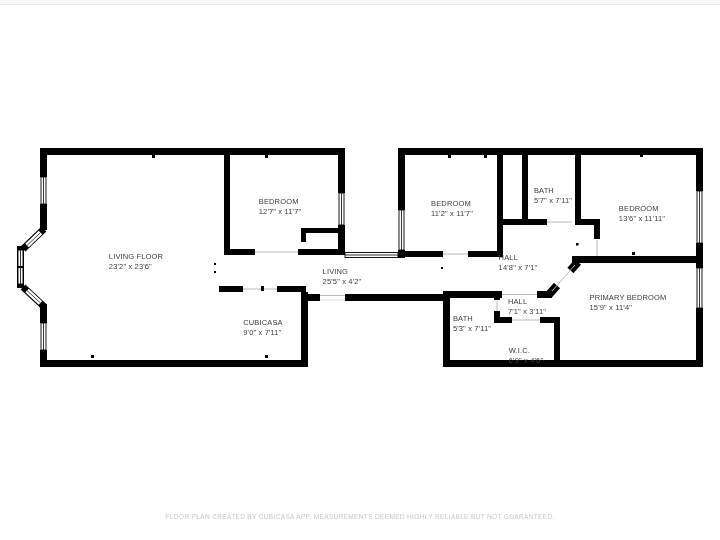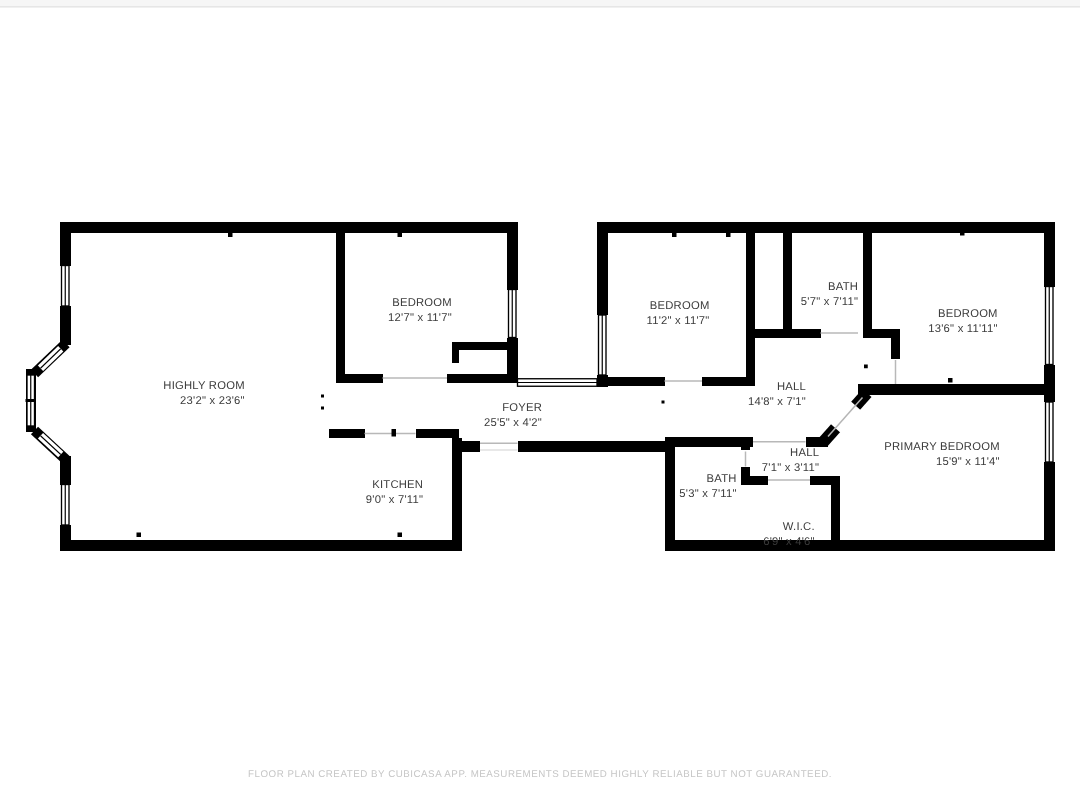--- a/index.html
+++ b/index.html
@@ -7,7 +7,7 @@
   .plan{position:relative;width:720px;height:540px;background:#ffffff;}
   .top-edge{position:absolute;left:0;top:0;width:720px;height:4px;background:#f6f6f6;border-bottom:1px solid #e6e6e6;}
   .walls{position:absolute;left:0;top:0;}
-  .room-label{position:absolute;transform:translateX(-50%);text-align:right;color:#3b3b3b;
+  .room-label{position:absolute;transform:translateX(-50%);text-align:left;color:#3b3b3b;
               font-size:7.5px;line-height:9.5px;letter-spacing:.15px;white-space:nowrap;}
   .room-label .rname{display:block;}
   .room-label .rdims{display:block;}

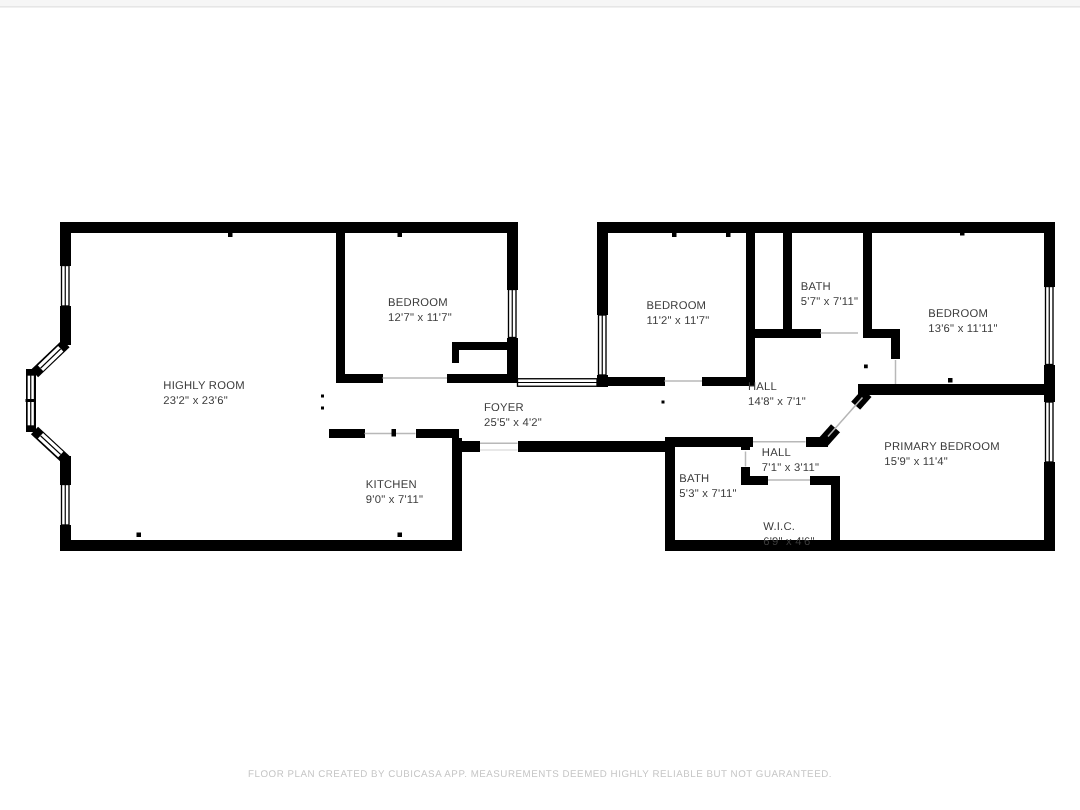--- a/index.html
+++ b/index.html
@@ -135,7 +135,7 @@
   </svg>
 
   <div class="room-label" style="left:136px;top:252px">
-    <span class="rname">HIGHLY ROOM</span>
+    <span class="rname">LIVING FLOOR</span>
     <span class="rdims">23'2" x 23'6"</span>
   </div>
   <div class="room-label" style="left:280px;top:197px">

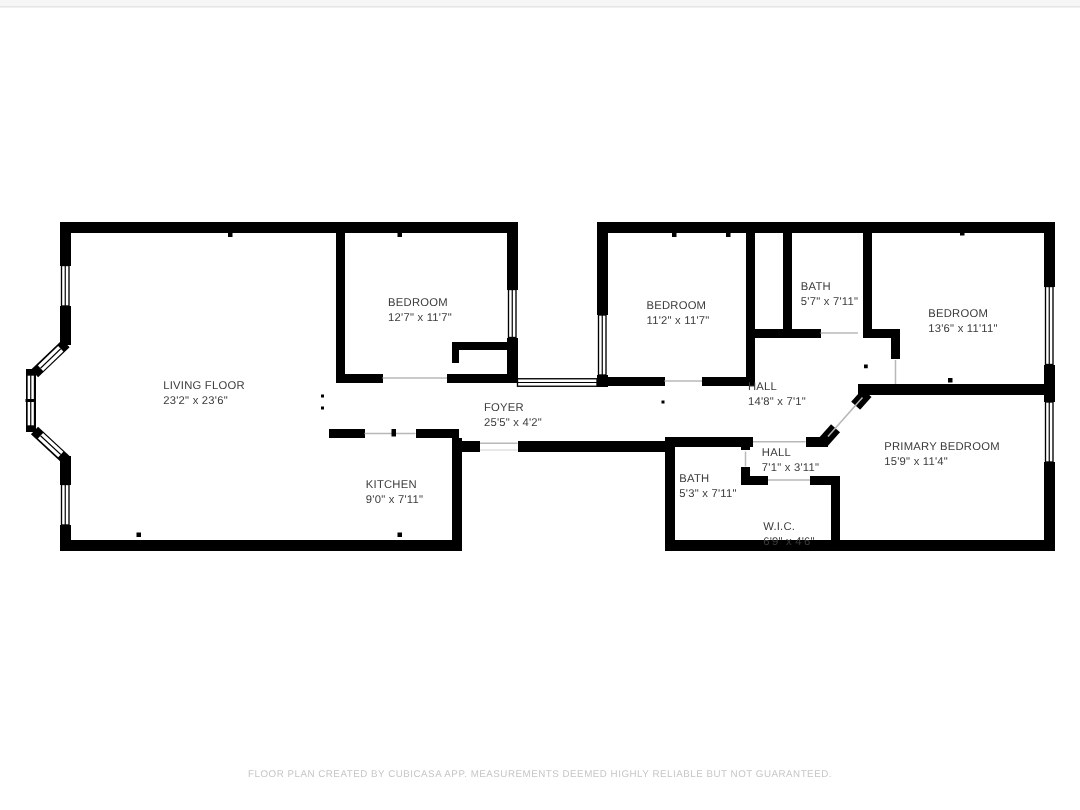--- a/index.html
+++ b/index.html
@@ -147,7 +147,7 @@
     <span class="rdims">9'0" x 7'11"</span>
   </div>
   <div class="room-label" style="left:342px;top:267px">
-    <span class="rname">FOYER</span>
+    <span class="rname">LIVING</span>
     <span class="rdims">25'5" x 4'2"</span>
   </div>
   <div class="room-label" style="left:452px;top:199px">

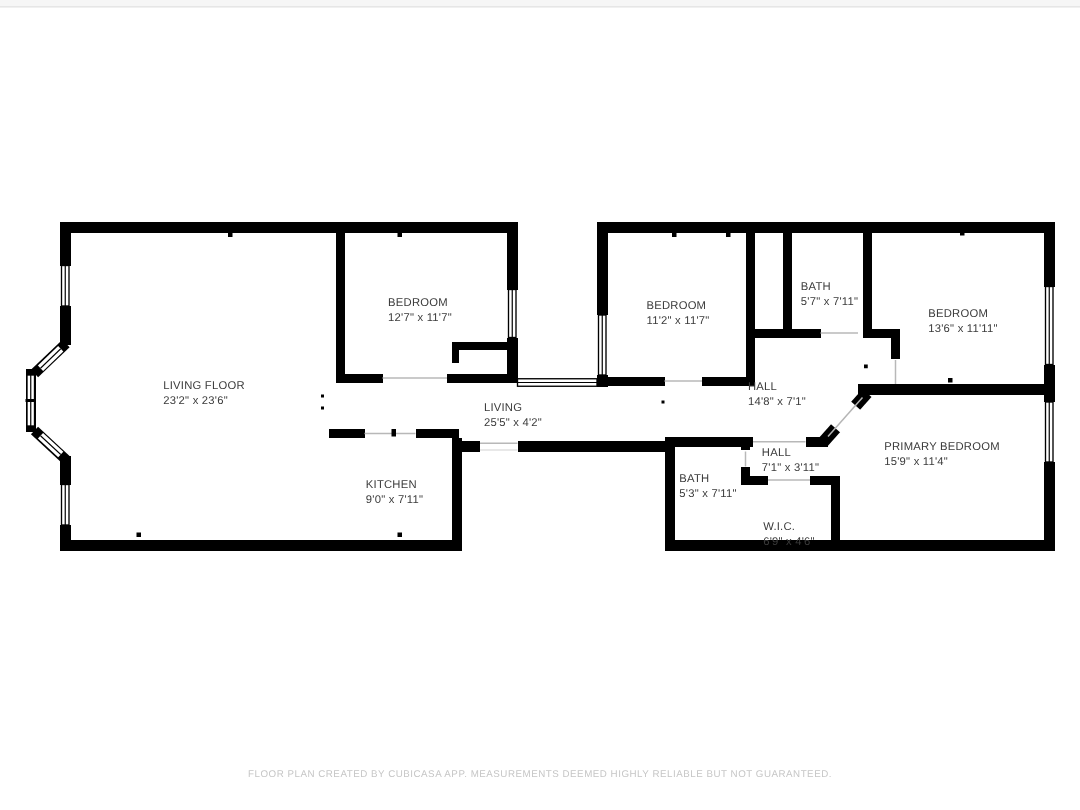--- a/index.html
+++ b/index.html
@@ -143,7 +143,7 @@
     <span class="rdims">12'7" x 11'7"</span>
   </div>
   <div class="room-label" style="left:263px;top:318px">
-    <span class="rname">KITCHEN</span>
+    <span class="rname">CUBICASA</span>
     <span class="rdims">9'0" x 7'11"</span>
   </div>
   <div class="room-label" style="left:342px;top:267px">

